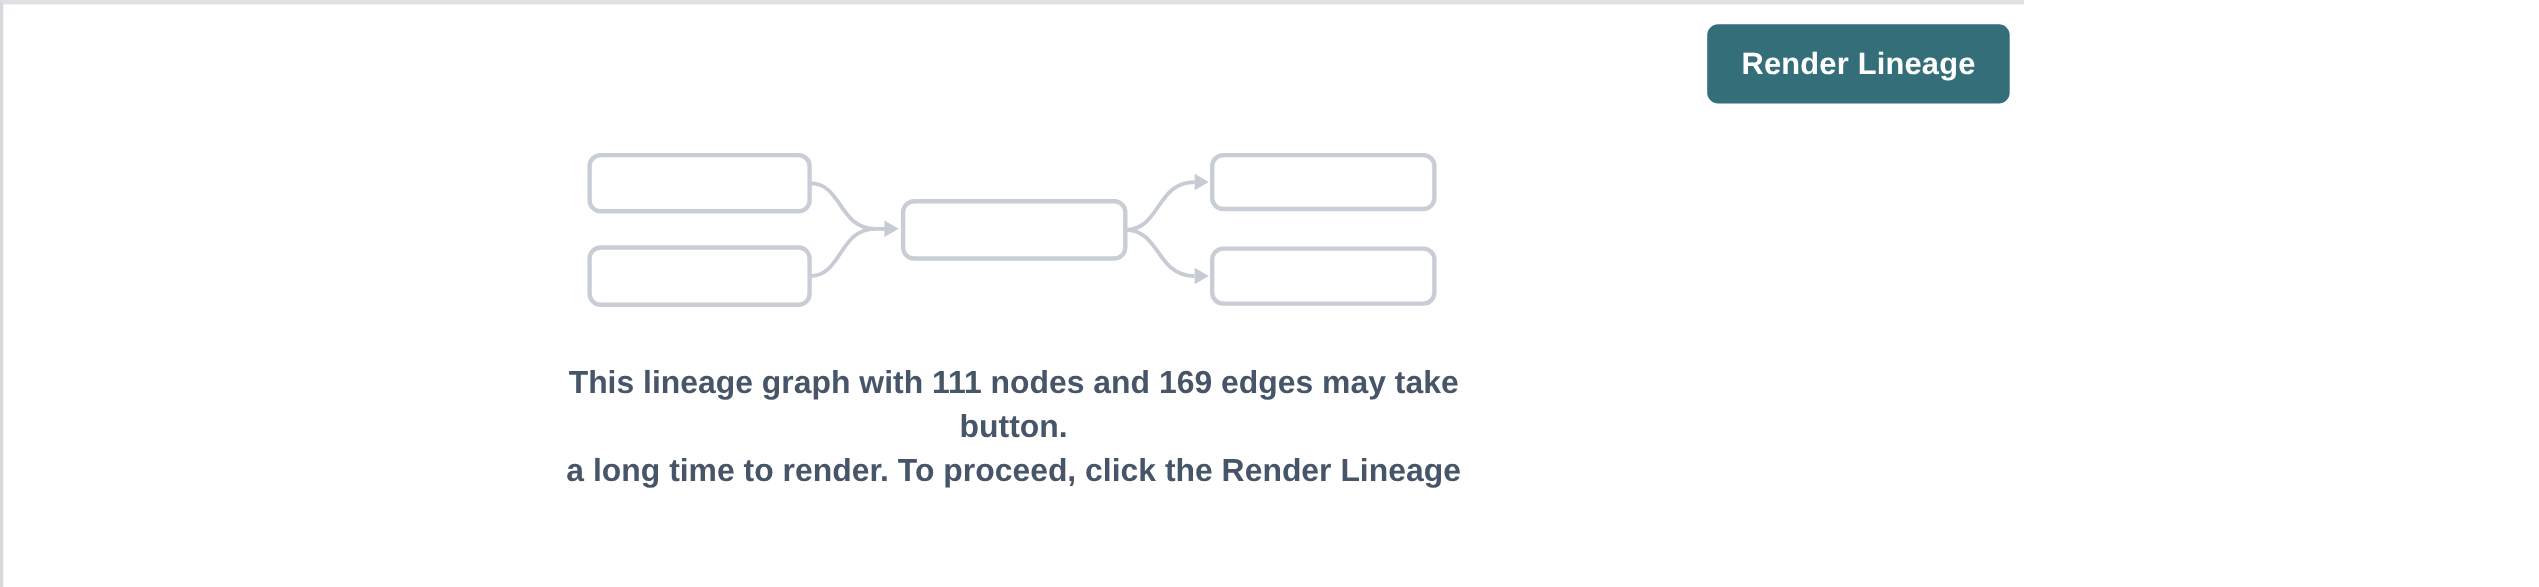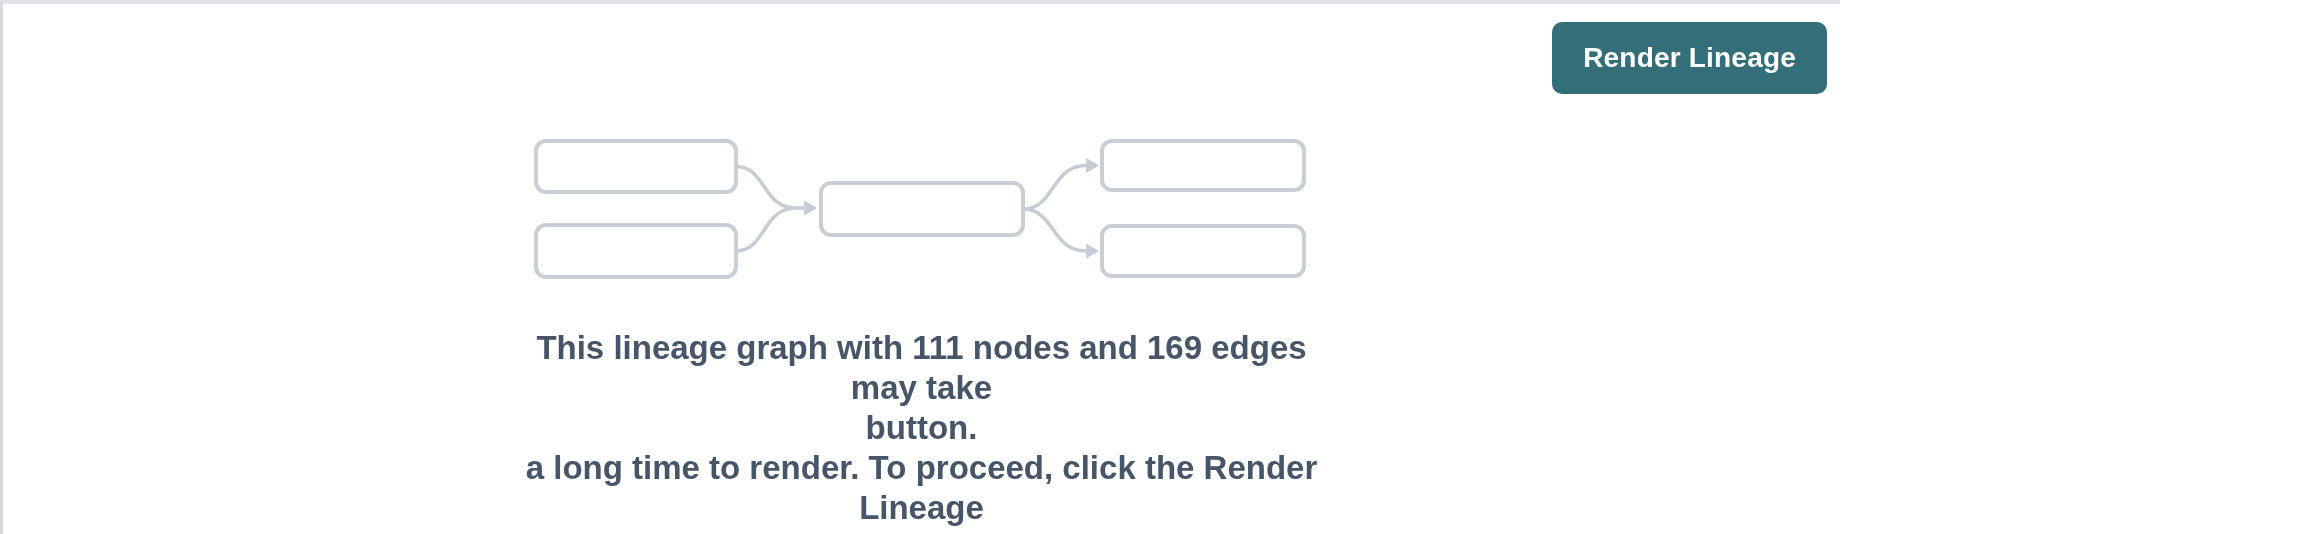--- a/index.html
+++ b/index.html
@@ -40,7 +40,7 @@
   .message{
     margin-top:38px;
     color:var(--message-text);
-    font-size:33px;font-weight:bold;line-height:40px;
+    font-size:29px;font-weight:bold;line-height:40px;
   }
 </style>
 </head>

